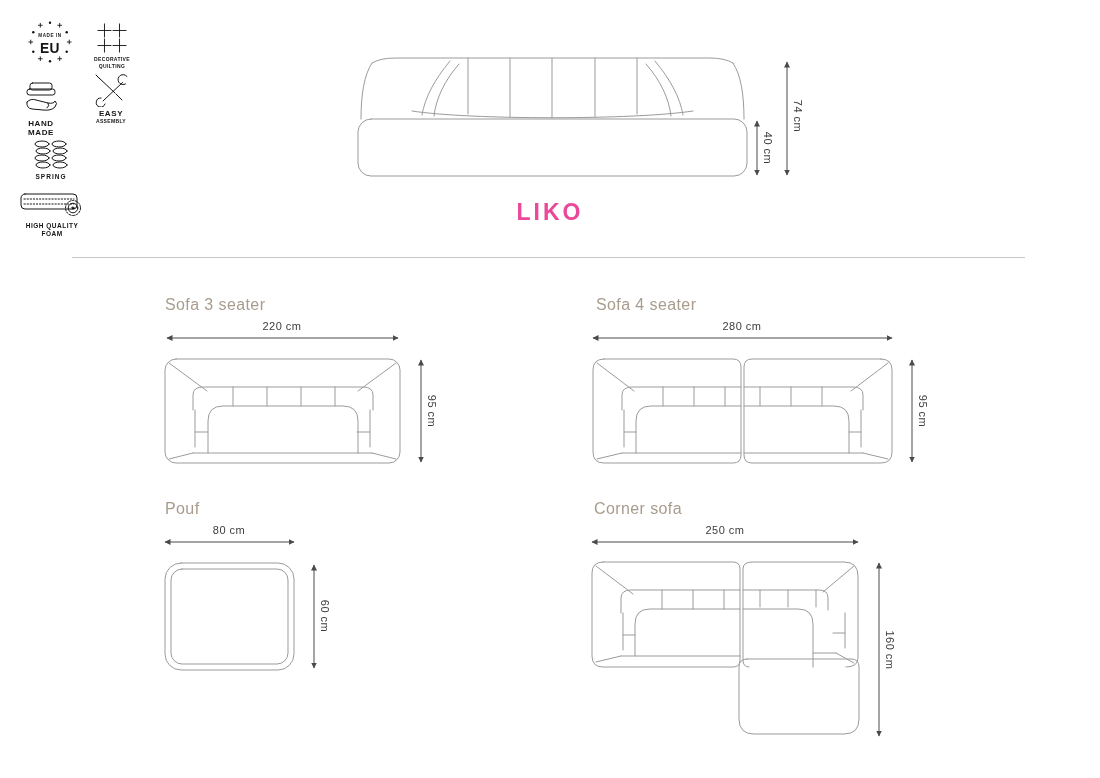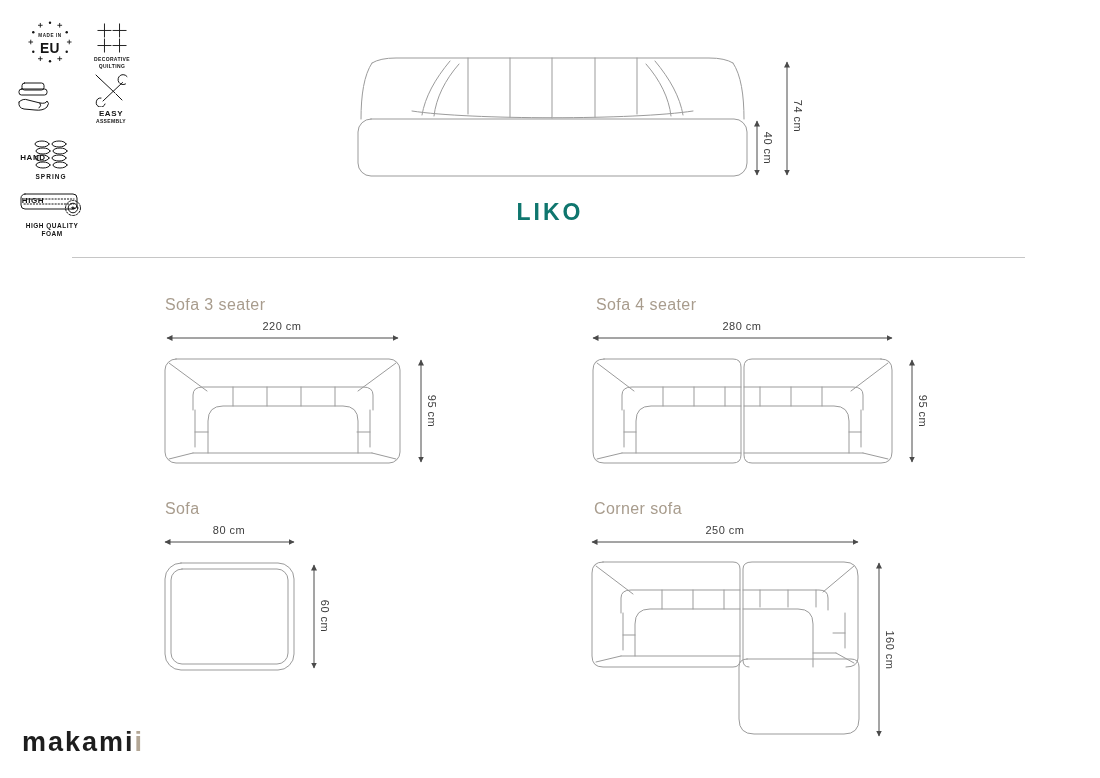--- a/index.html
+++ b/index.html
@@ -73,7 +73,7 @@
     <div class="b-sm" style="margin-top:0;">QUILTING</div>
   </div>
 
-  <div class="badge" style="left:10px; top:80px; width:46px;gap:34px;">
+  <div class="badge" style="left:18px; top:80px; width:46px;">
     <svg class="b-ico" width="44" height="37" viewBox="0 0 44 37">
       <rect x="11" y="3" width="22" height="7" rx="2.5"></rect>
       <rect x="8" y="9" width="28" height="6" rx="2.5"></rect>

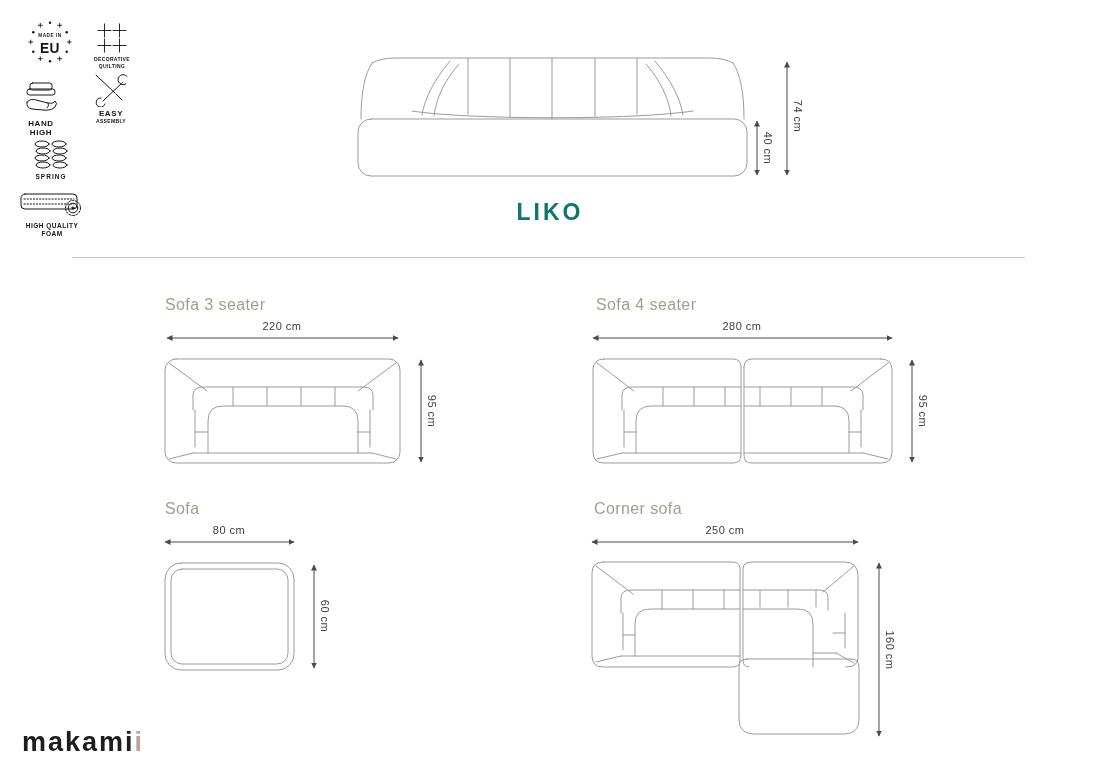--- a/index.html
+++ b/index.html
@@ -81,7 +81,7 @@
       <path d="M29,23 Q31,26 28,28"></path>
     </svg>
     <div class="b-lg">HAND</div>
-    <div class="b-lg" style="margin-top:0;">HIGH</div>
+    <div class="b-lg" style="margin-top:0;">MADE</div>
   </div>
 
   <div class="badge" style="left:88px; top:73px; width:46px;">

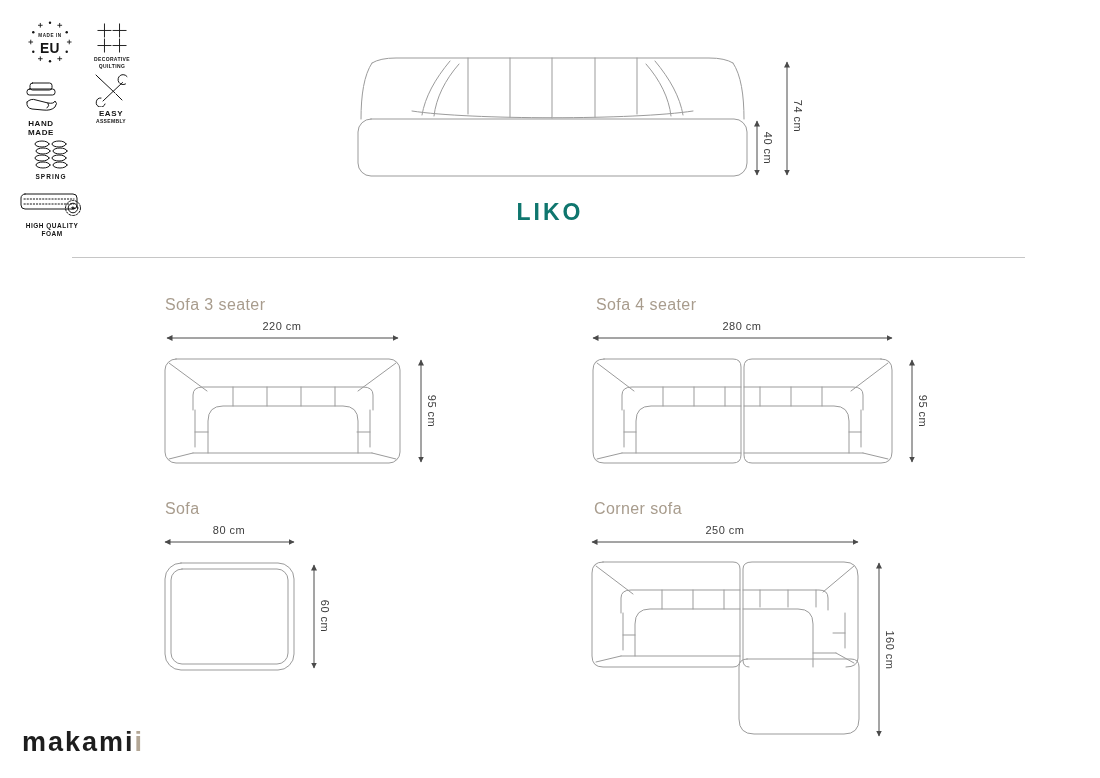--- a/index.html
+++ b/index.html
@@ -20,7 +20,7 @@
 
   
   .hero-title { position:absolute; left:470px; top:199px; width:160px; text-align:center;
-    font-size:23px; font-weight:bold; letter-spacing:3px; color:#0f766e; }
+    font-size:23px; font-weight:bold; letter-spacing:3px; color:#ec4899; }
 
   .divider { position:absolute; left:72px; top:257px; width:953px; height:1px; background:#c6c6c6; }
 

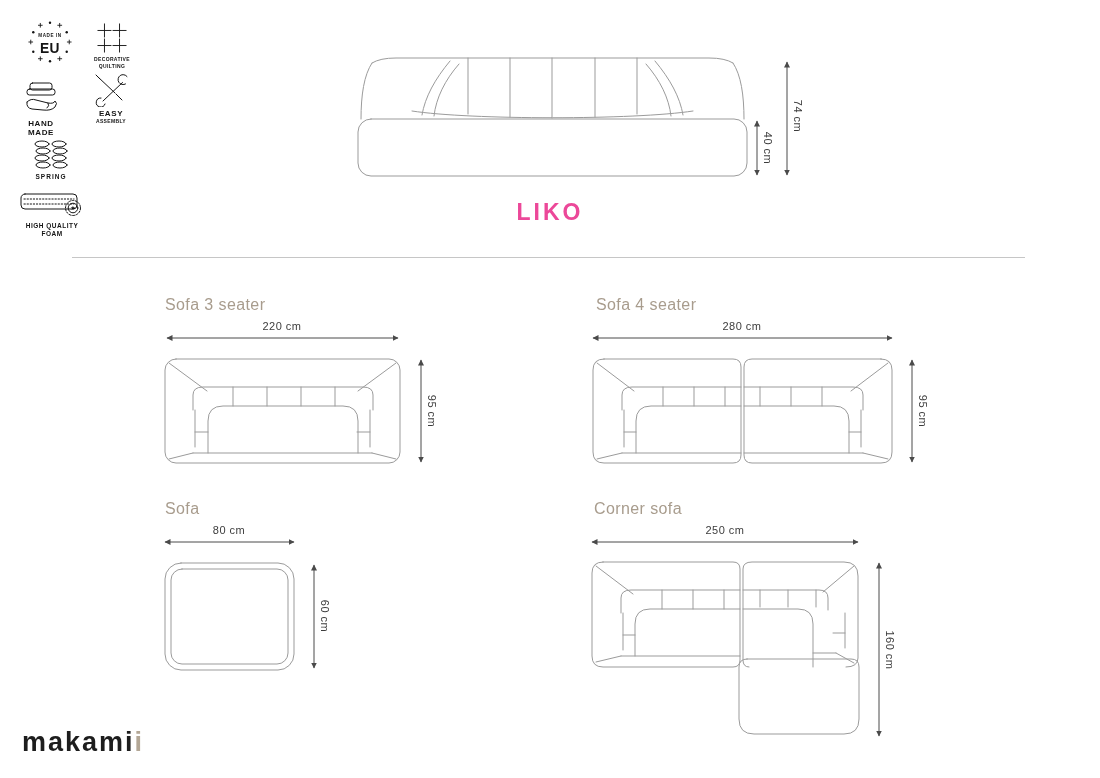--- a/index.html
+++ b/index.html
@@ -212,7 +212,7 @@
     </g>
   </svg>
 
-  <div class="variant-label" style="left:165px; top:500px;">Sofa</div>
+  <div class="variant-label" style="left:165px; top:500px;">Pouf</div>
   <svg class="abs" style="left:160px; top:520px;" width="185" height="170" viewBox="0 0 185 170">
     <defs>
       <marker id="m-pf" markerWidth="7" markerHeight="7" refX="5.5" refY="3" orient="auto-start-reverse" markerUnits="userSpaceOnUse">

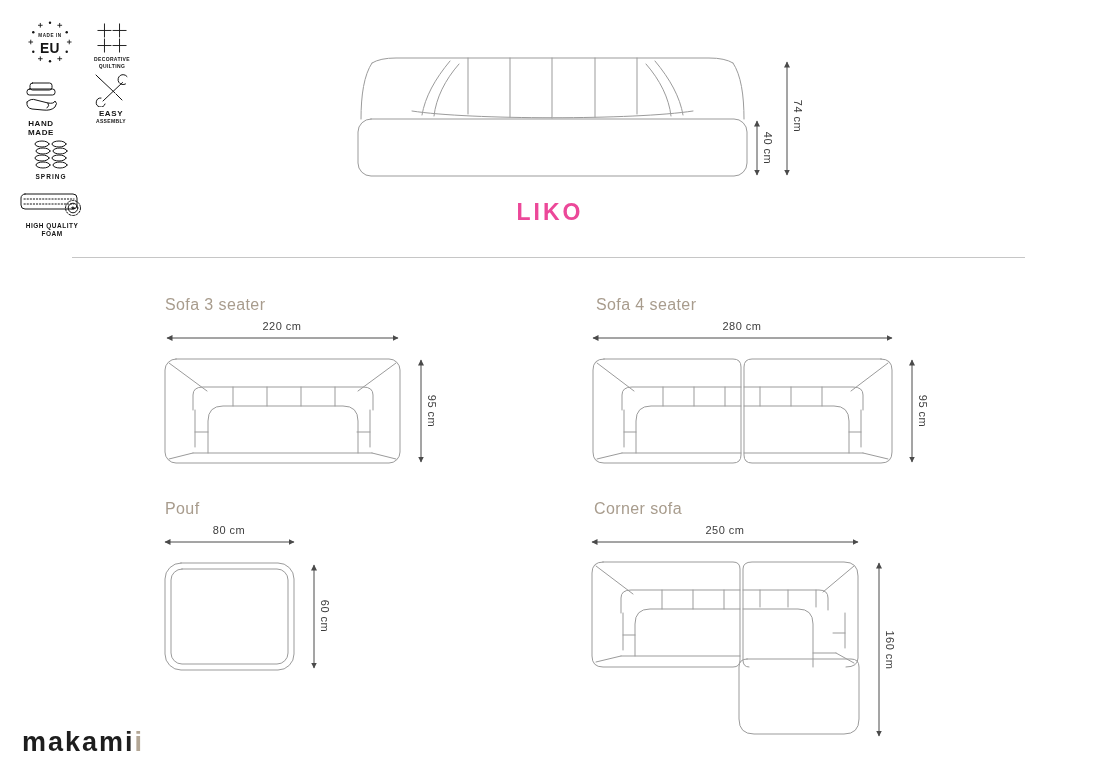--- a/index.html
+++ b/index.html
@@ -263,7 +263,6 @@
     </g>
   </svg>
 
-  <div class="logo"><span>makami</span><span class="accent">i</span></div>
 
 </div>
 

